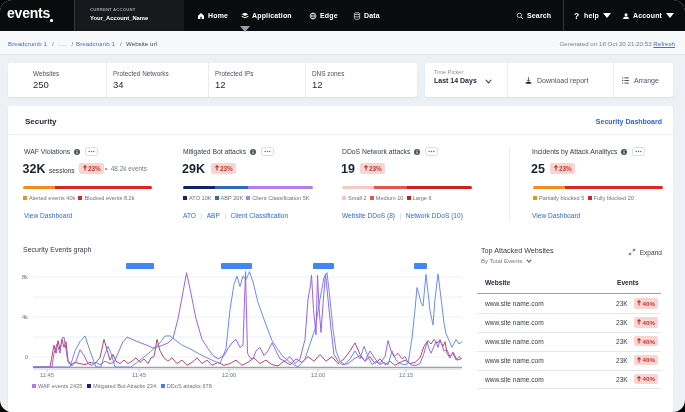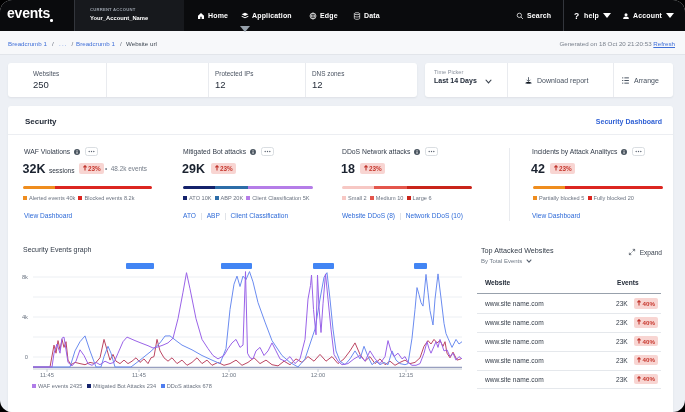--- a/index.html
+++ b/index.html
@@ -143,6 +143,10 @@
         <span class="statval" style="left:25px;">250</span>
       </div>
     <div class="vdiv" style="left:98px;"></div>
+    <div class="statcell" style="left:98px;width:102px;">
+        <span class="statlabel" style="left:7px;">Protected Networks</span>
+        <span class="statval" style="left:7px;">34</span>
+      </div>
     <div class="vdiv" style="left:200px;"></div>
     <div class="statcell" style="left:200px;width:97px;">
         <span class="statlabel" style="left:7px;">Protected IPs</span>

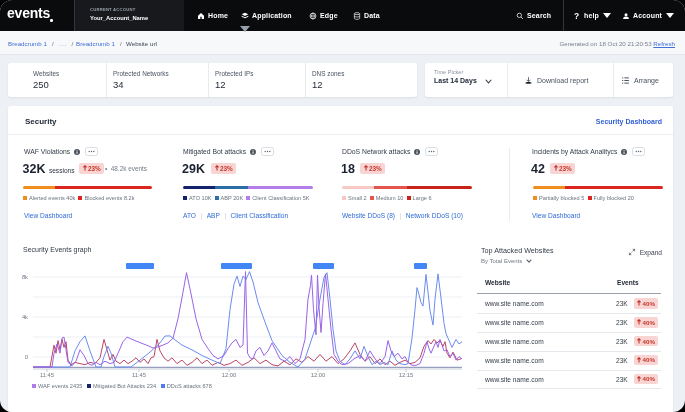--- a/index.html
+++ b/index.html
@@ -241,7 +241,7 @@
           <circle cx="6.5" cy="4.5" r="0.7" fill="#5a6270"></circle>
           <circle cx="8.8" cy="4.5" r="0.7" fill="#5a6270"></circle>
         </svg></div>
-    <div class="mnum" style="left:333px;top:56px;">18</div>
+    <div class="mnum" style="left:333px;top:56px;">19</div>
     <div class="badge" style="left:352px;top:57px;"><svg class="arr" width="4" height="6" viewBox="0 0 4 6">
           <path d="M2 5.6 V1 M0.4 2.4 L2 0.7 L3.6 2.4" fill="none" stroke="#c0332b" stroke-width="1.1"></path>
         </svg>23%</div>

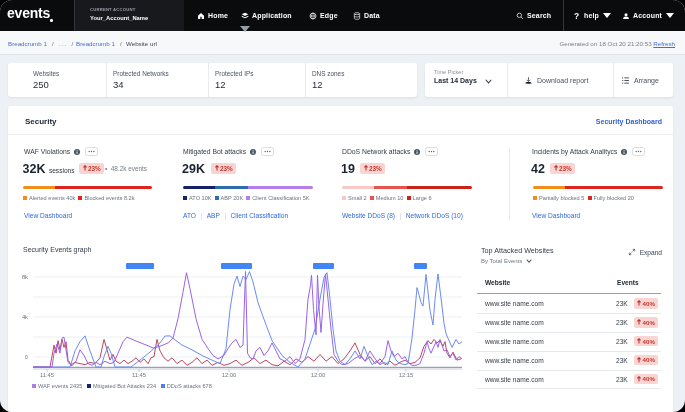--- a/index.html
+++ b/index.html
@@ -263,7 +263,7 @@
           <circle cx="6.5" cy="4.5" r="0.7" fill="#5a6270"></circle>
           <circle cx="8.8" cy="4.5" r="0.7" fill="#5a6270"></circle>
         </svg></div>
-    <div class="mnum" style="left:523px;top:56px;">42</div>
+    <div class="mnum" style="left:523px;top:56px;">25</div>
     <div class="badge" style="left:542px;top:57px;"><svg class="arr" width="4" height="6" viewBox="0 0 4 6">
           <path d="M2 5.6 V1 M0.4 2.4 L2 0.7 L3.6 2.4" fill="none" stroke="#c0332b" stroke-width="1.1"></path>
         </svg>23%</div>

